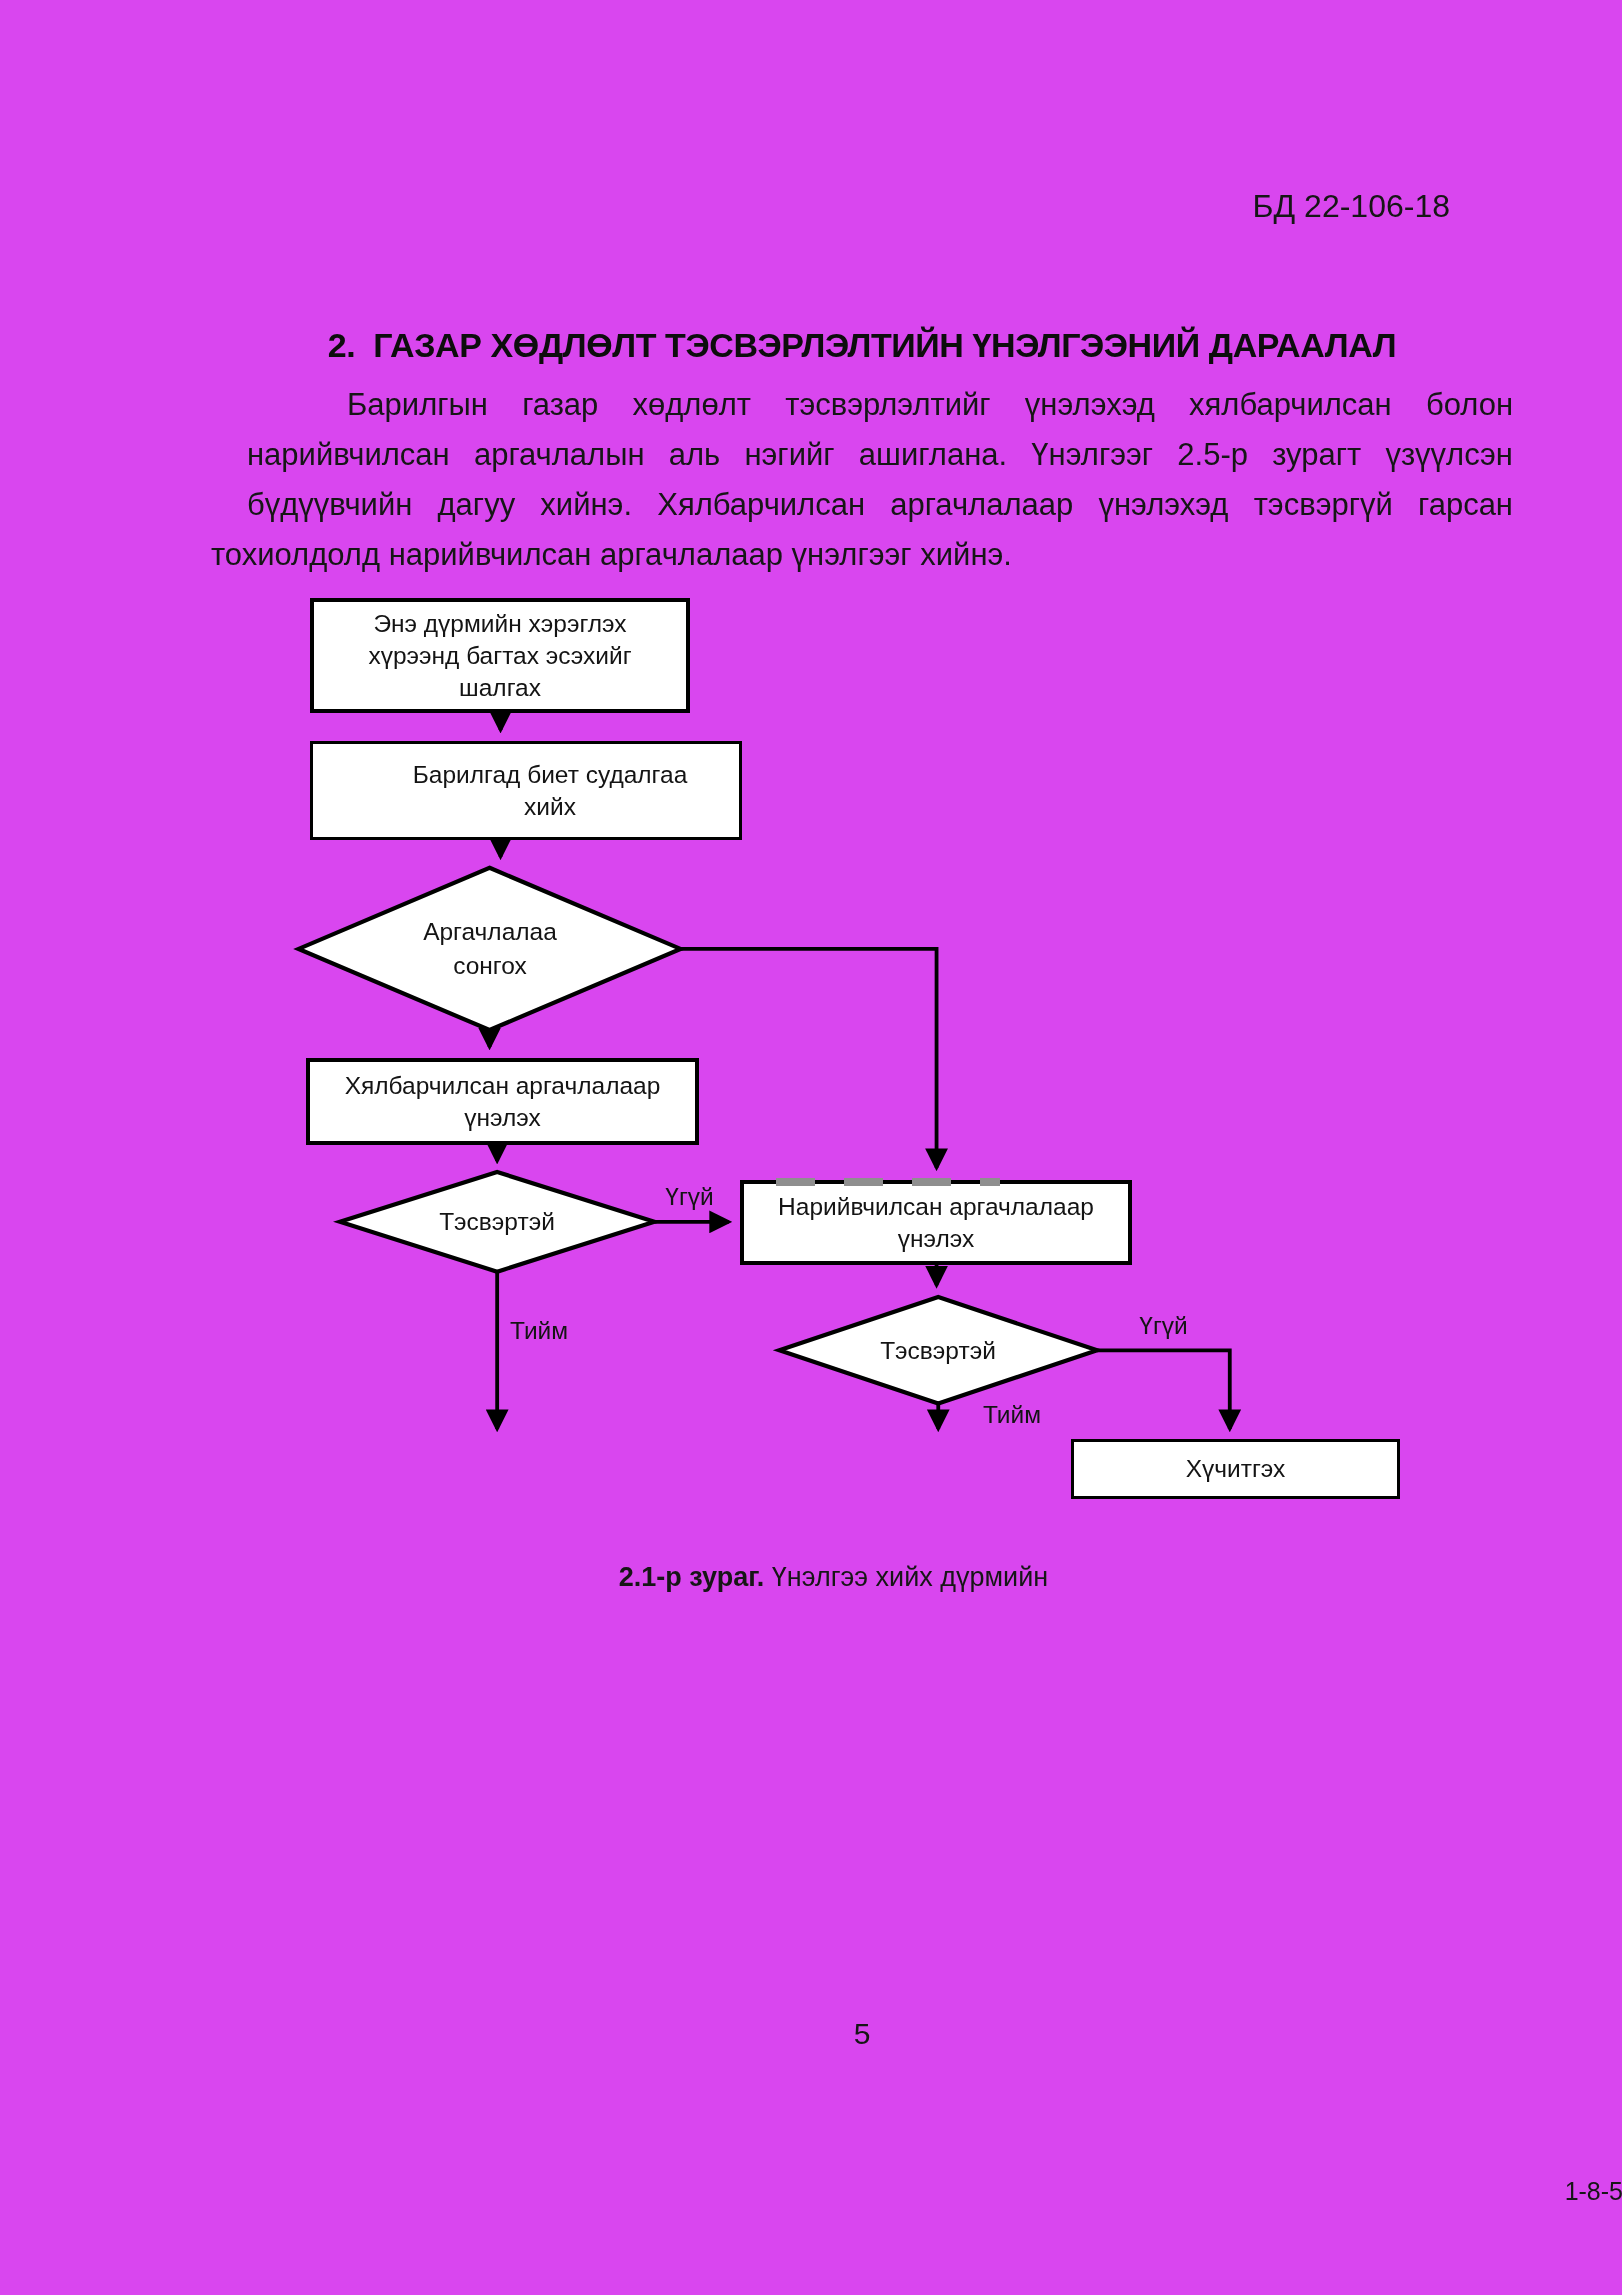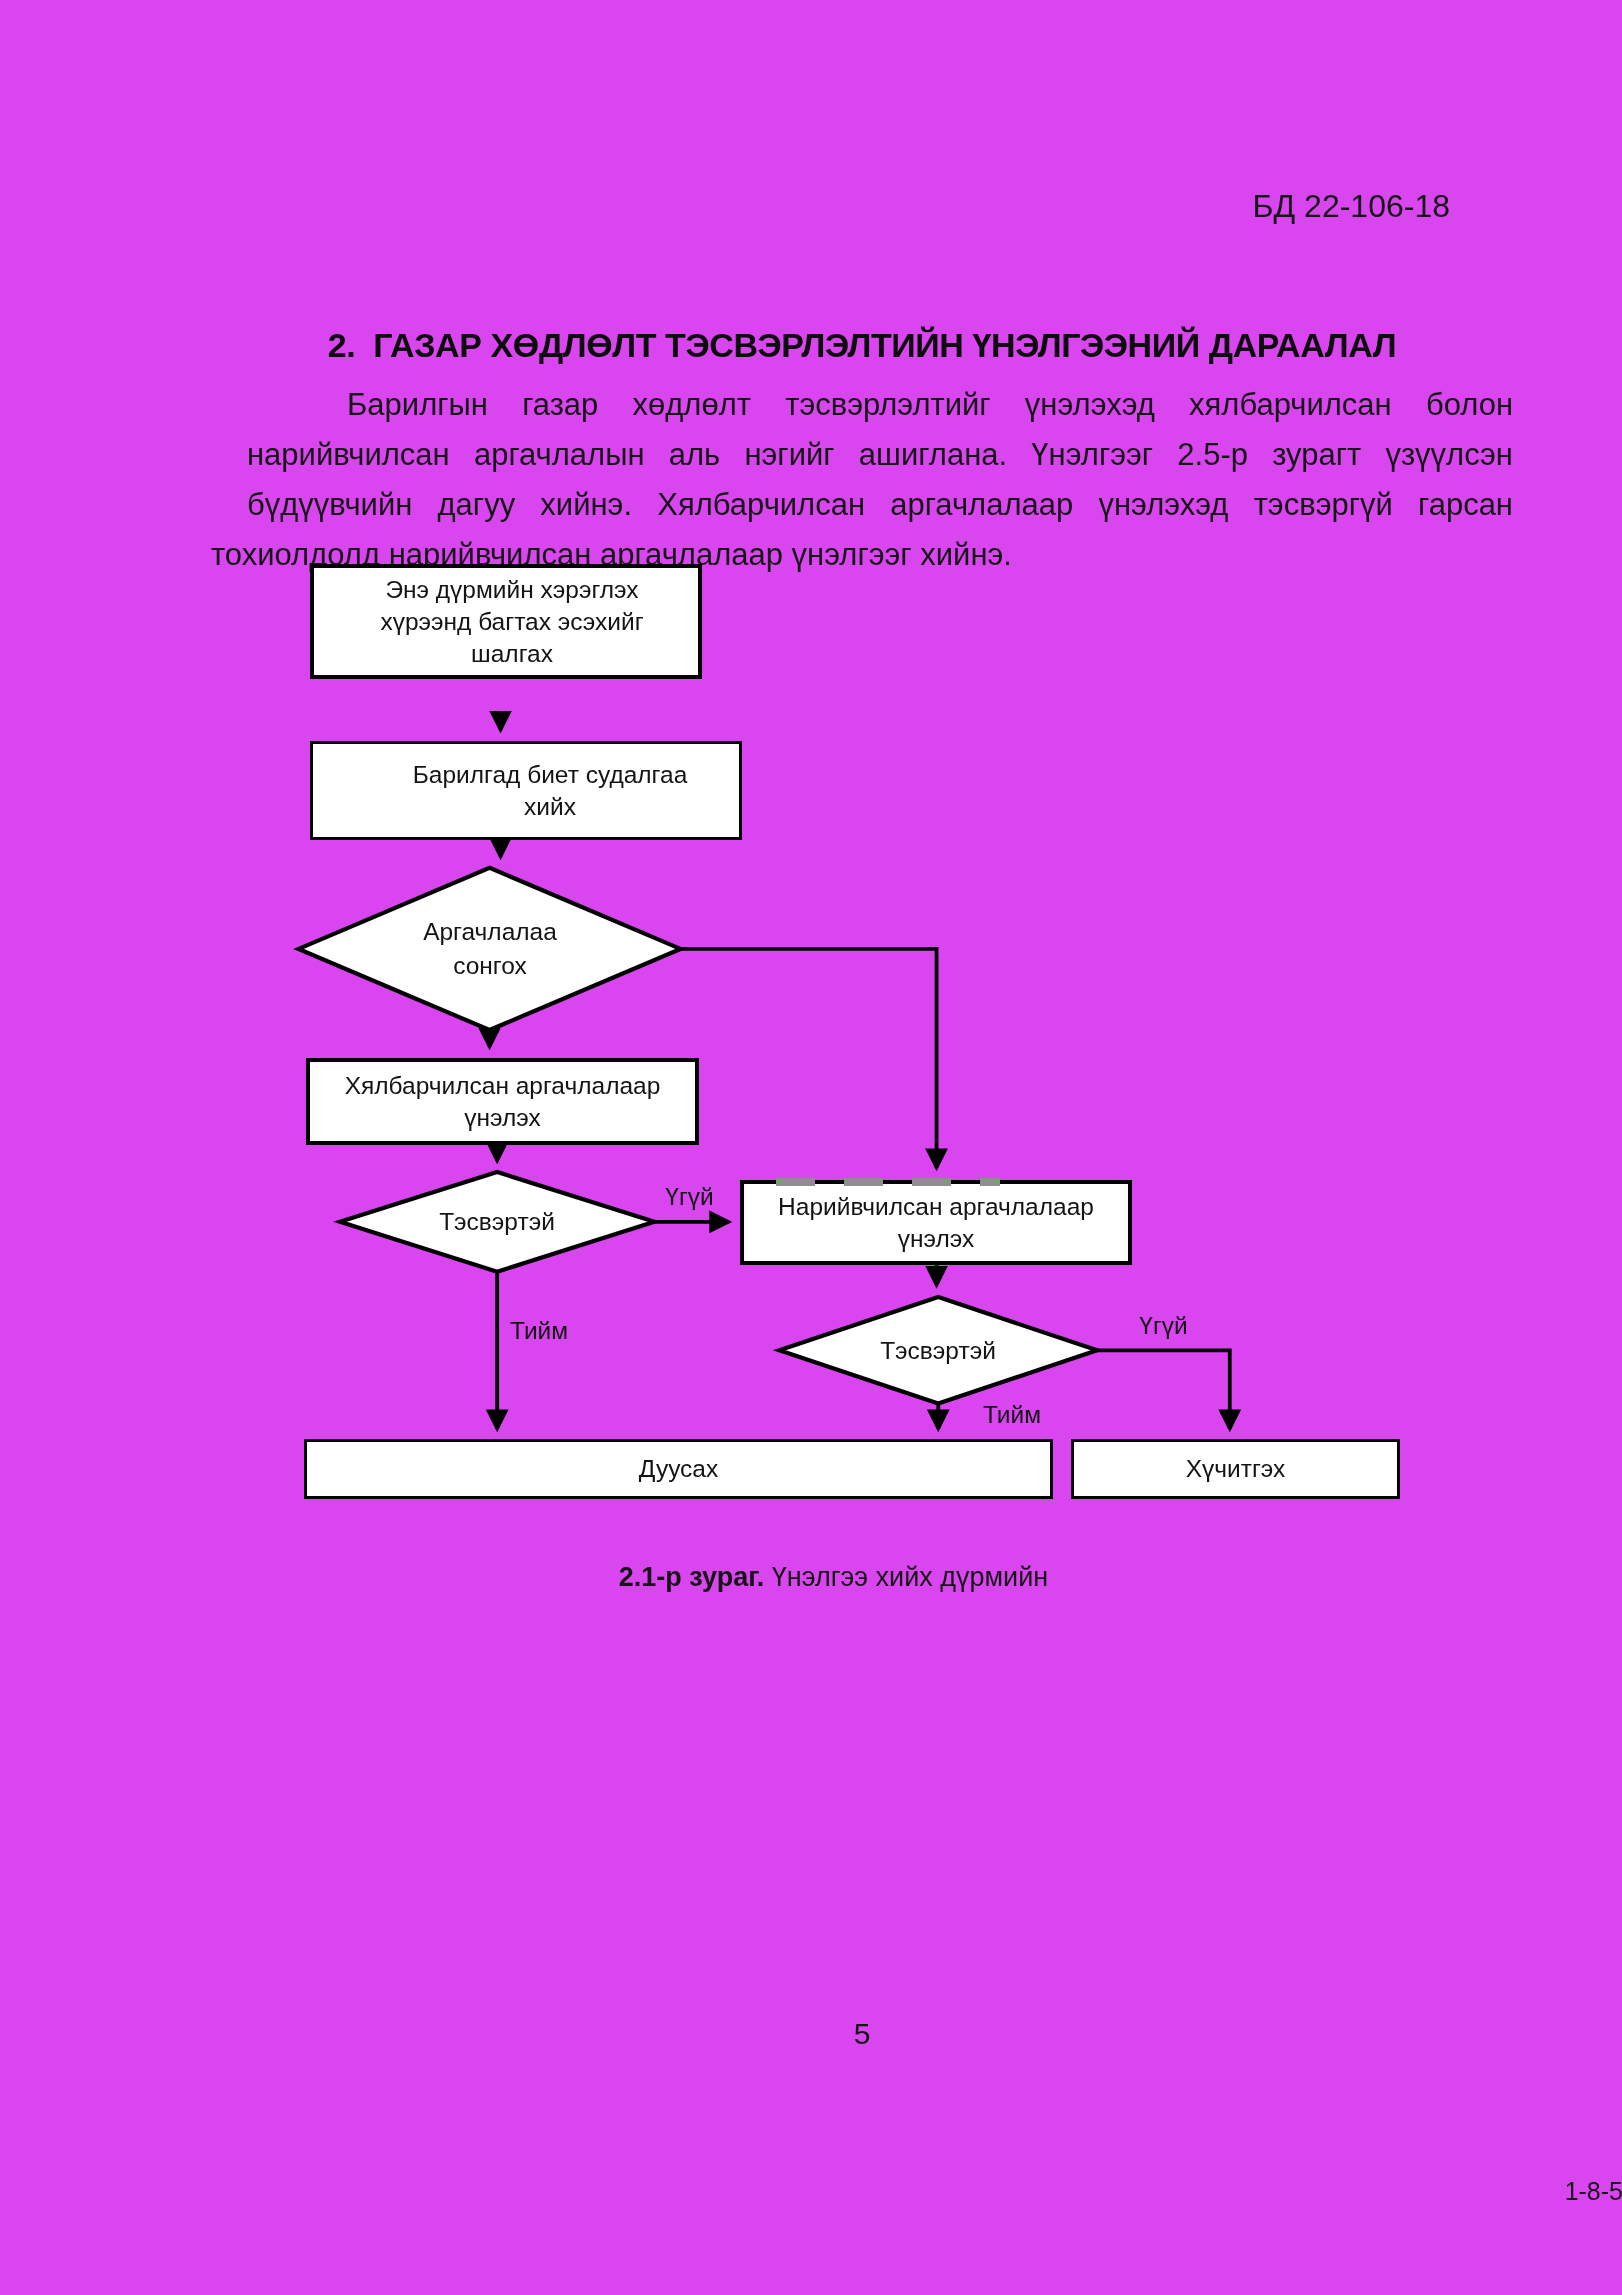--- a/index.html
+++ b/index.html
@@ -107,7 +107,7 @@
     </g>
   </svg>
 
-  <div class="fc-box b5" style="left:310px;top:564px;width:372px;height:107px;padding-left:12px;">Энэ дүрмийн хэрэглэх
+  <div class="fc-box b5" style="left:310px;top:598px;width:372px;height:107px;">Энэ дүрмийн хэрэглэх
 хүрээнд багтах эсэхийг
 шалгах</div>
   <div class="fc-box b4" style="left:310px;top:741px;width:378px;height:93px;padding-left:48px;">Барилгад биет судалгаа

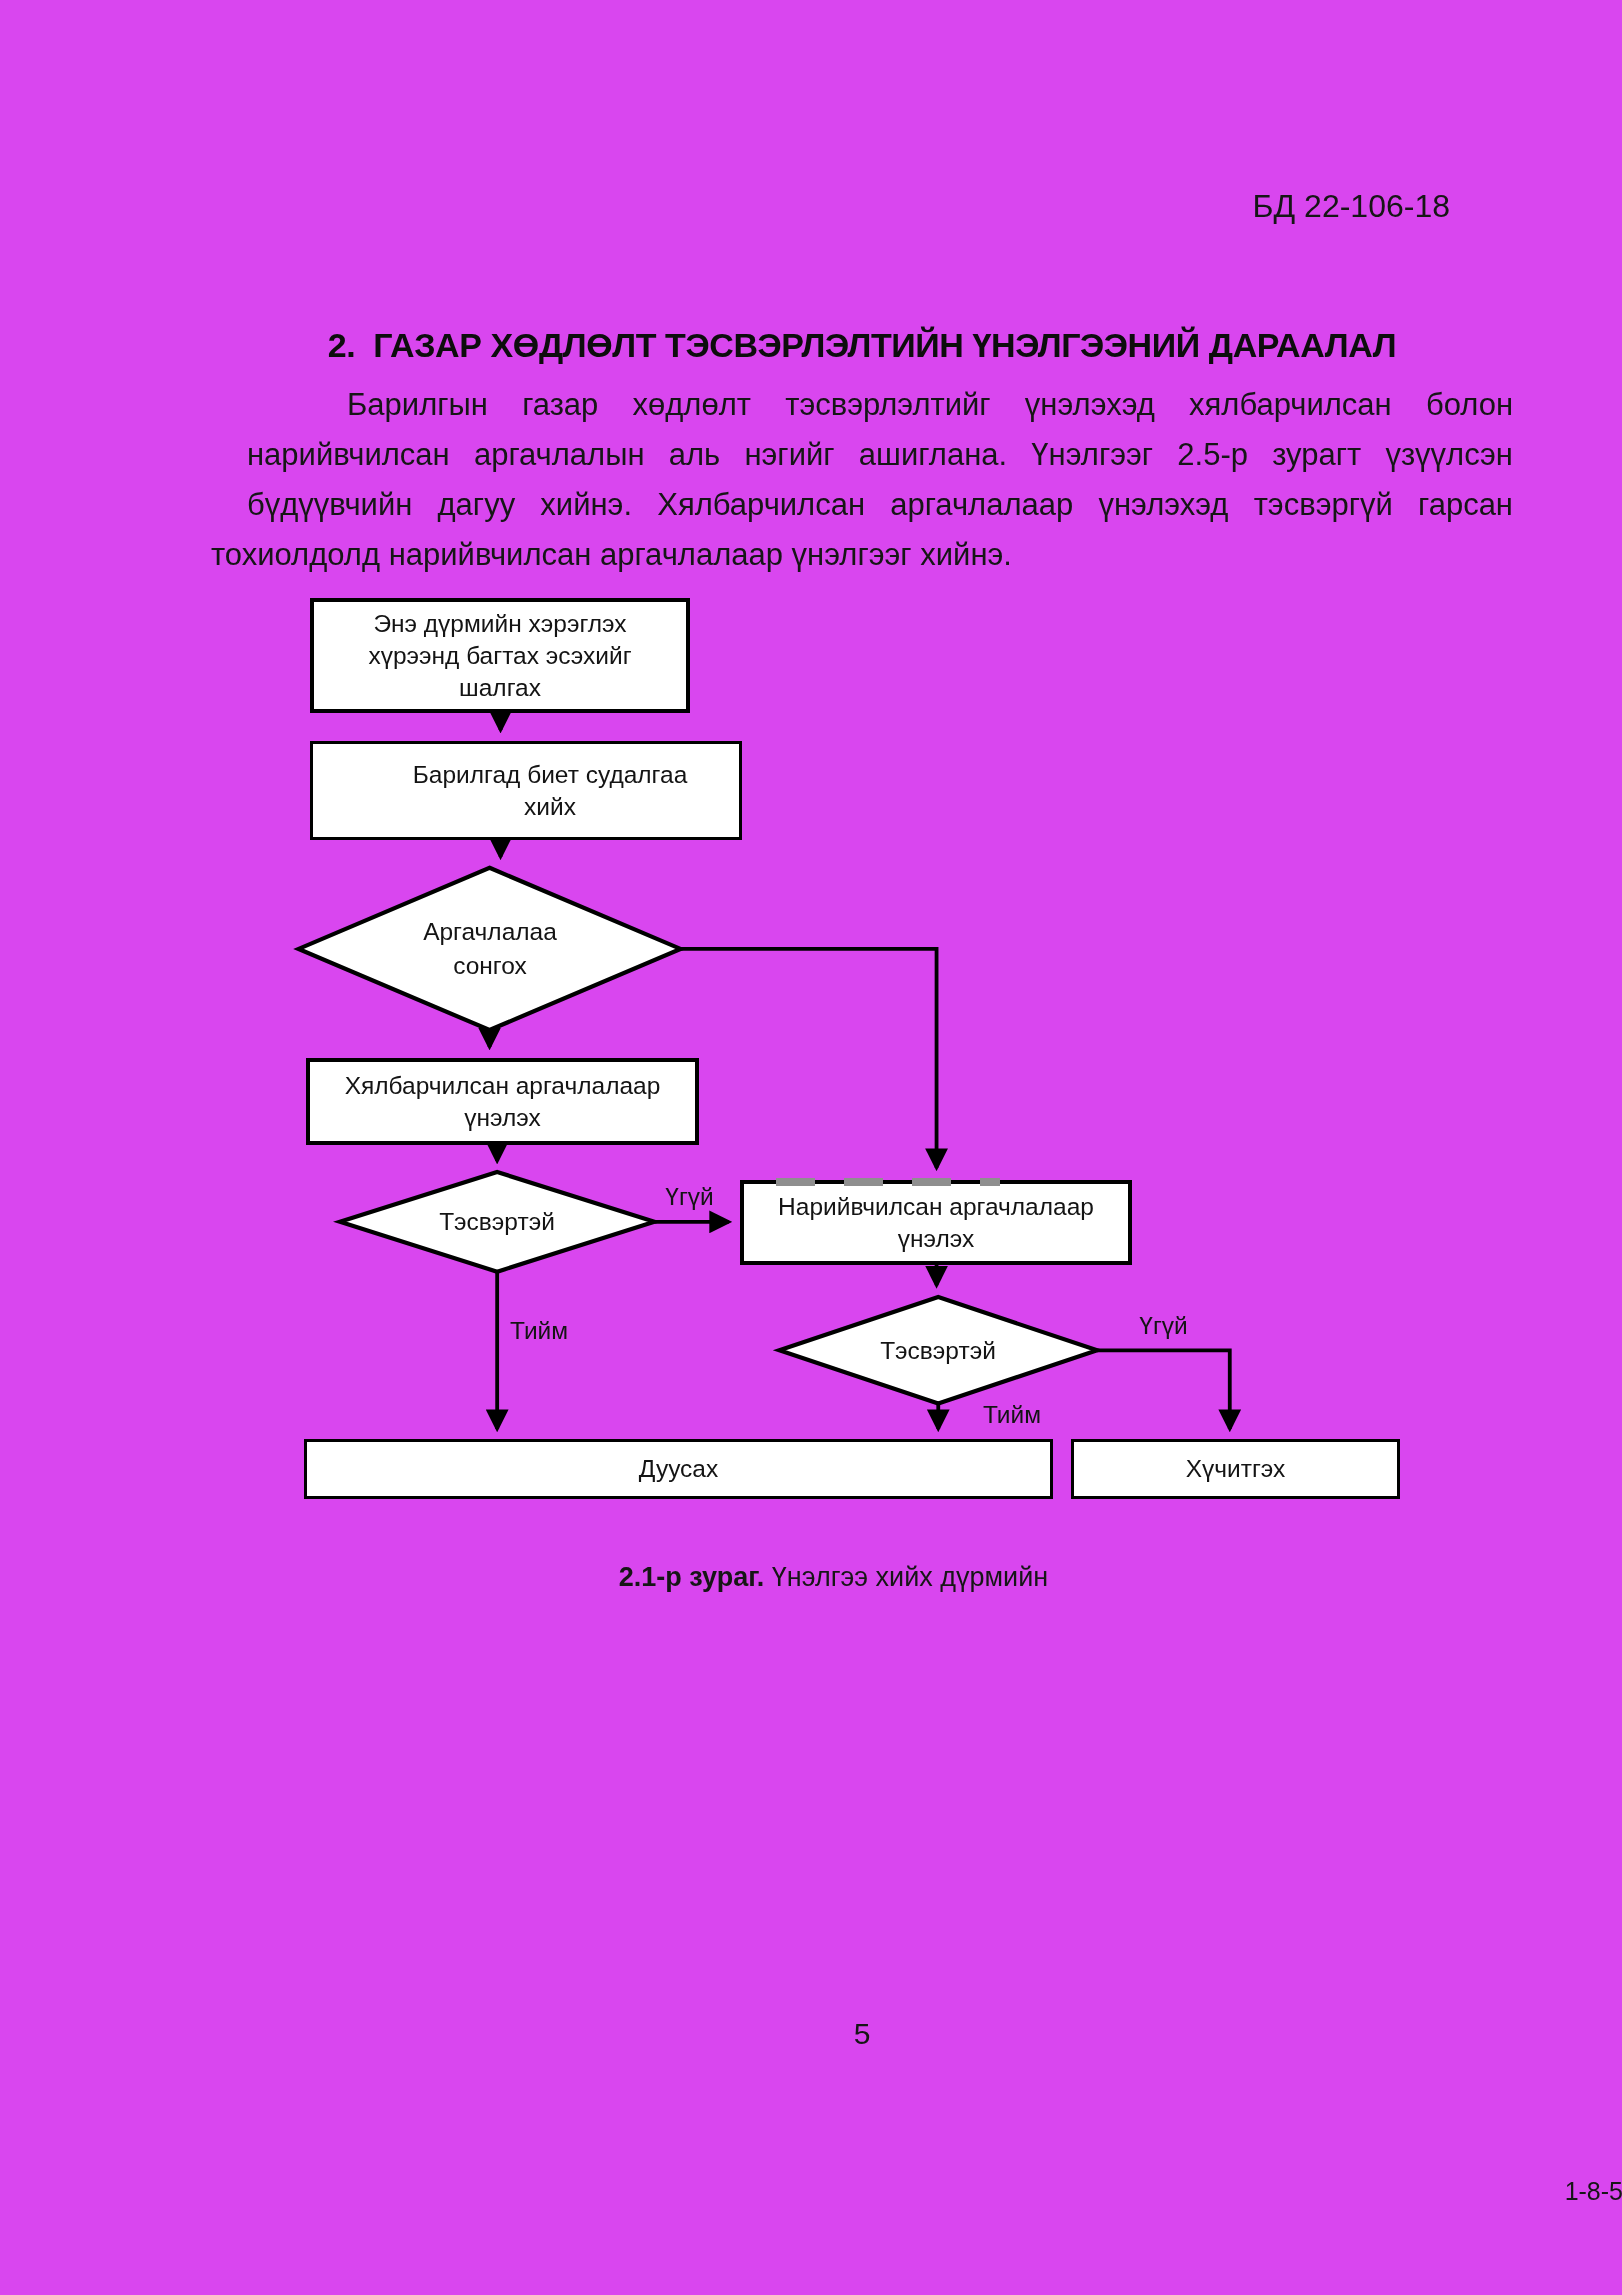--- a/index.html
+++ b/index.html
@@ -116,7 +116,6 @@
 үнэлэх</div>
   <div class="fc-box b5" style="left:740px;top:1180px;width:384px;height:77px;">Нарийвчилсан аргачлалаар
 үнэлэх</div>
-  <div class="fc-box b4" style="left:304px;top:1439px;width:743px;height:54px;">Дуусах</div>
   <div class="fc-box b4" style="left:1071px;top:1439px;width:323px;height:54px;">Хүчитгэх</div>
 
   <div class="artifact"></div>

